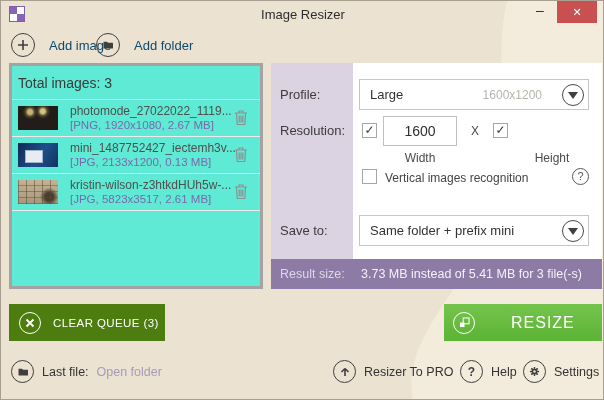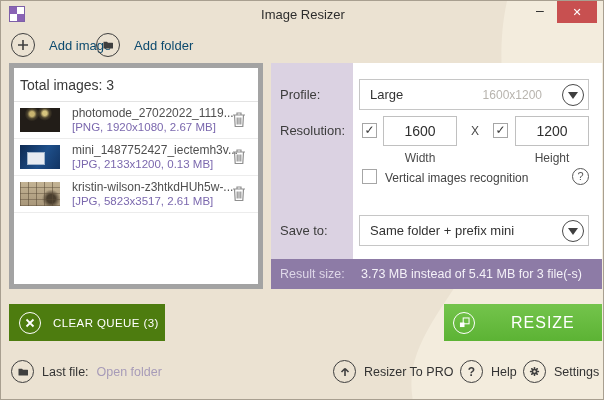--- a/index.html
+++ b/index.html
@@ -22,7 +22,7 @@
   .tool-btn .lbl{padding-top:1px;}
 
   
-  .queue-panel{left:8px;top:62px;width:254px;height:226px;background:#ffffff;border:5px solid #a3a3a3;box-sizing:border-box;}
+  .queue-panel{left:8px;top:62px;width:254px;height:226px;background:#5eead4;border:3px solid #a3a3a3;box-sizing:border-box;}
   .queue-header{padding:9px 0 8px 6px;font-size:14px;color:#3a3a3a;border-bottom:1px solid #e3e3e3;}
   .q-row{position:relative;height:36px;border-bottom:1px solid #ececec;}
   .thumb{position:absolute;left:6px;top:6px;width:40px;height:24px;}

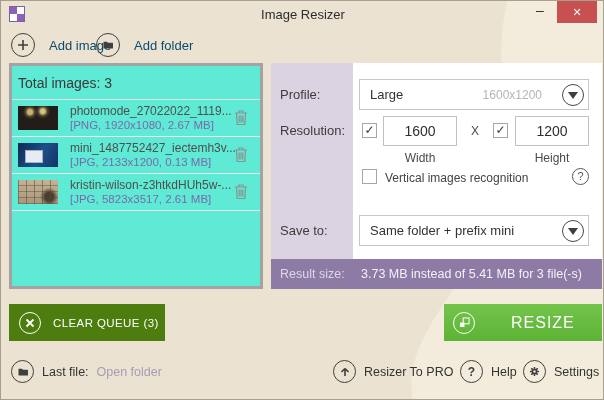--- a/index.html
+++ b/index.html
@@ -150,7 +150,6 @@
     <input class="numbox" style="left: 112px; top: 53px;" value="1600">
     <span class="x-sep" style="left:200px;top:61px;">X</span>
     <span class="cbx checked" style="left:222px;top:60px;"></span>
-    <input class="numbox" style="left: 244px; top: 53px;" value="1200">
     <div class="dim-label" style="left:112px;top:88px;">Width</div>
     <div class="dim-label" style="left:244px;top:88px;">Height</div>
 

